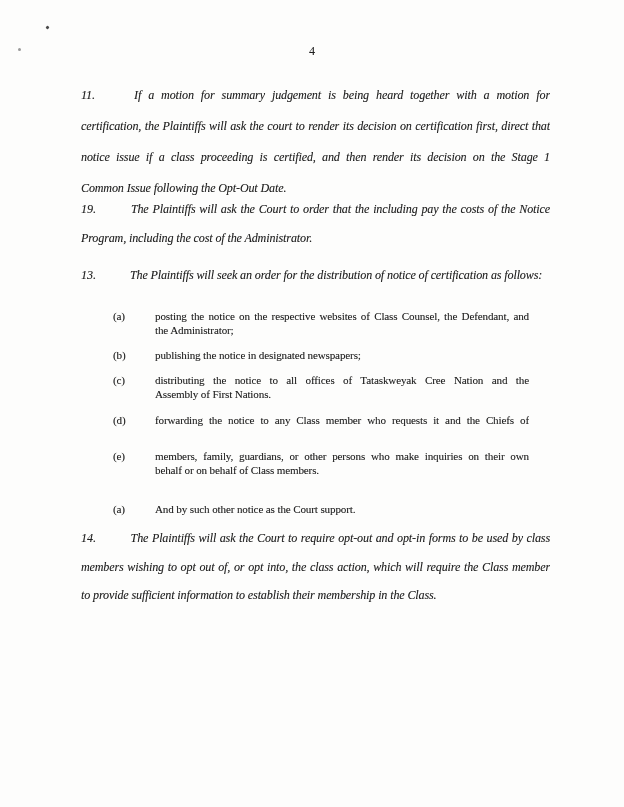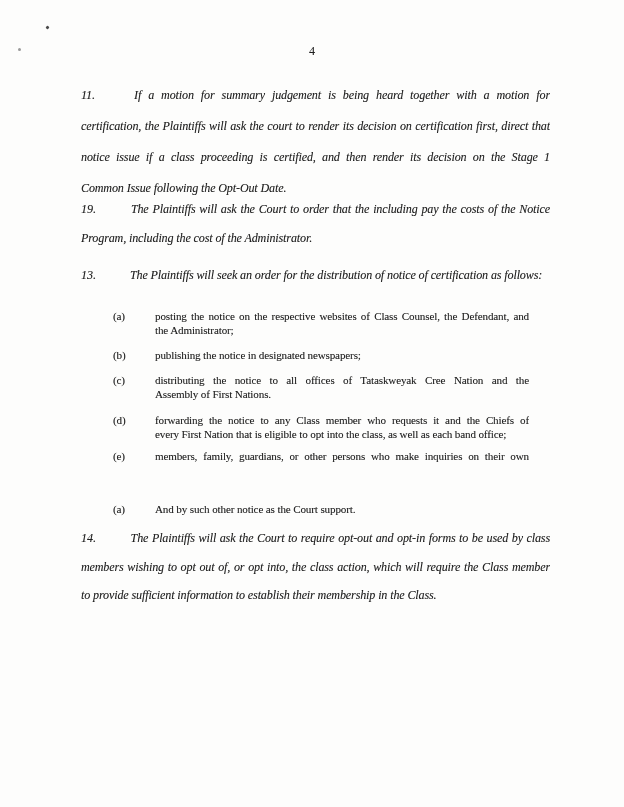--- a/index.html
+++ b/index.html
@@ -124,7 +124,6 @@
   <div class="item" style="top:413px">
     <span class="letter">(d)</span>
     <div class="ln">forwarding the notice to any Class member who requests it and the Chiefs of</div>
-    <div class="ln last tight">every First Nation that is eligible to opt into the class, as well as each band office;</div>
   </div>
 
   <div class="item" style="top:449px">

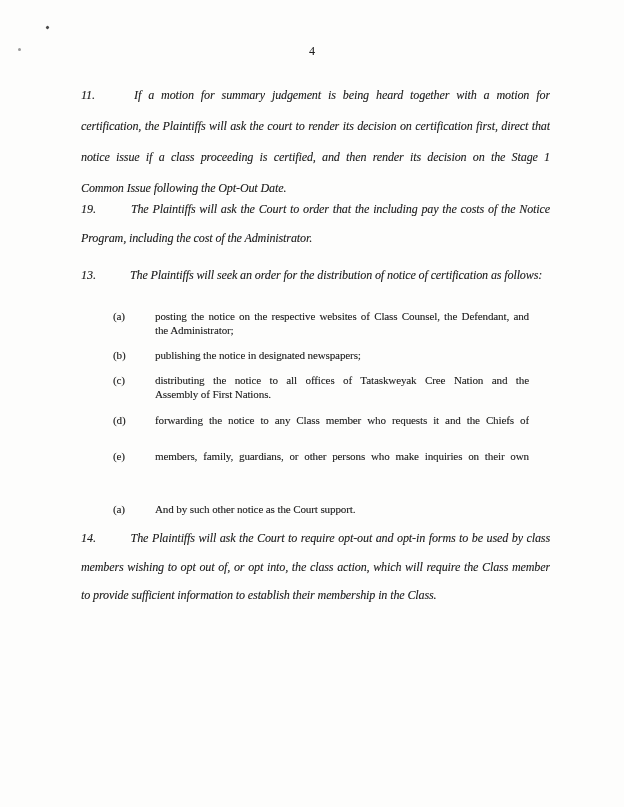--- a/index.html
+++ b/index.html
@@ -129,6 +129,7 @@
   <div class="item" style="top:449px">
     <span class="letter">(e)</span>
     <div class="ln">members, family, guardians, or other persons who make inquiries on their own</div>
+    <div class="ln last">behalf or on behalf of Class members.</div>
   </div>
 
   <div class="item" style="top:502px">

